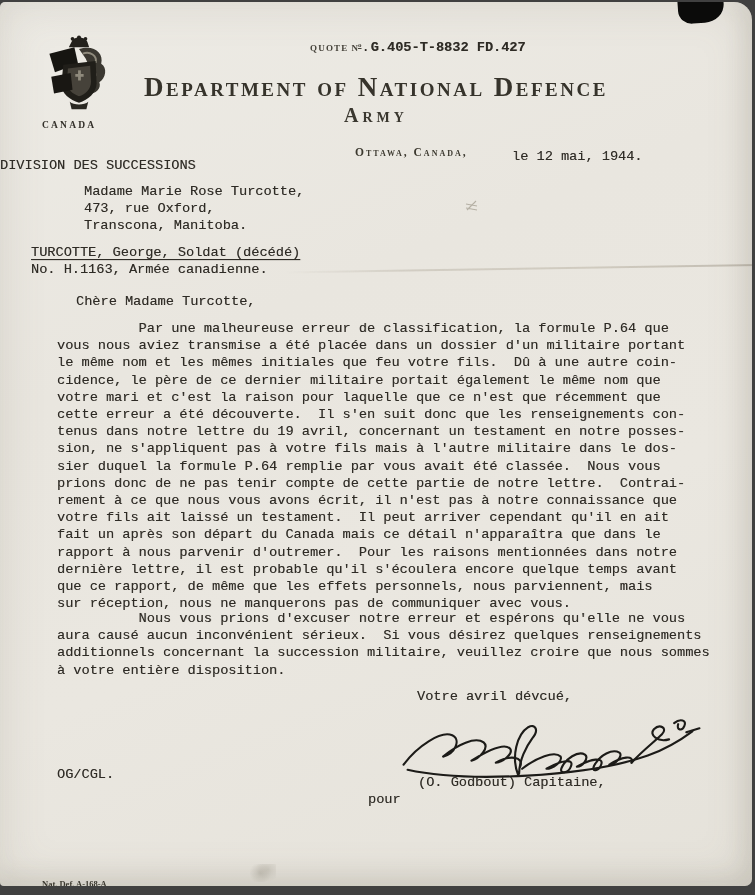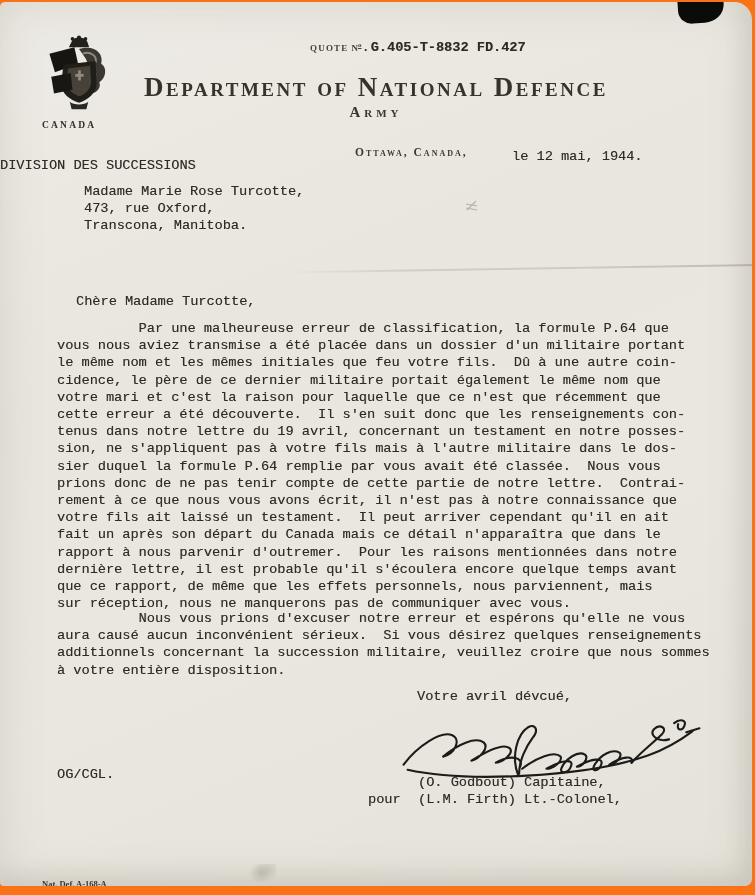--- a/index.html
+++ b/index.html
@@ -3,7 +3,7 @@
 <meta charset="utf-8">
 <style>
   html,body{margin:0;padding:0;background:#0b0b0a;width:755px;height:895px;overflow:hidden;}
-  .scan{position:relative;width:755px;height:895px;background:#f97316;}
+  .scan{position:relative;width:755px;height:895px;background:#404040;}
   .paper{position:absolute;left:0;top:2px;right:3px;bottom:9px;
     background:linear-gradient(158deg,#edebe5 0%,#e9e6df 35%,#eae7e0 62%,#e5e2da 100%);
     border-radius:5px 18px 7px 4px;

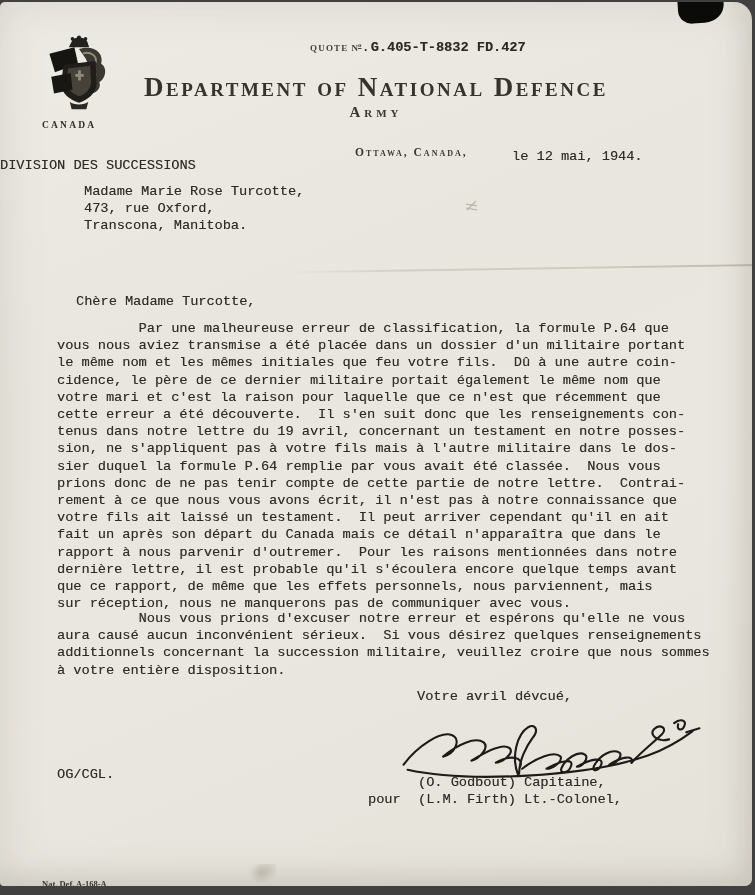--- a/index.html
+++ b/index.html
@@ -23,7 +23,7 @@
   .dept{font-family:"Liberation Serif","DejaVu Serif",serif;font-variant:small-caps;font-weight:600;
     font-size:27px;letter-spacing:2.5px;color:#36332b;text-align:center;}
   .army{font-family:"Liberation Serif","DejaVu Serif",serif;font-variant:small-caps;font-weight:700;
-    font-size:15px;letter-spacing:4px;color:#3a372f;text-align:center;margin-top:1px;}
+    font-size:20px;letter-spacing:4px;color:#3a372f;text-align:center;margin-top:1px;}
   .division{left:0;right:0;top:118px;margin-top:37px;}
   .place{font-family:"Liberation Serif","DejaVu Serif",serif;font-variant:small-caps;font-weight:700;
     font-size:11.5px;letter-spacing:2px;color:#3c392f;}

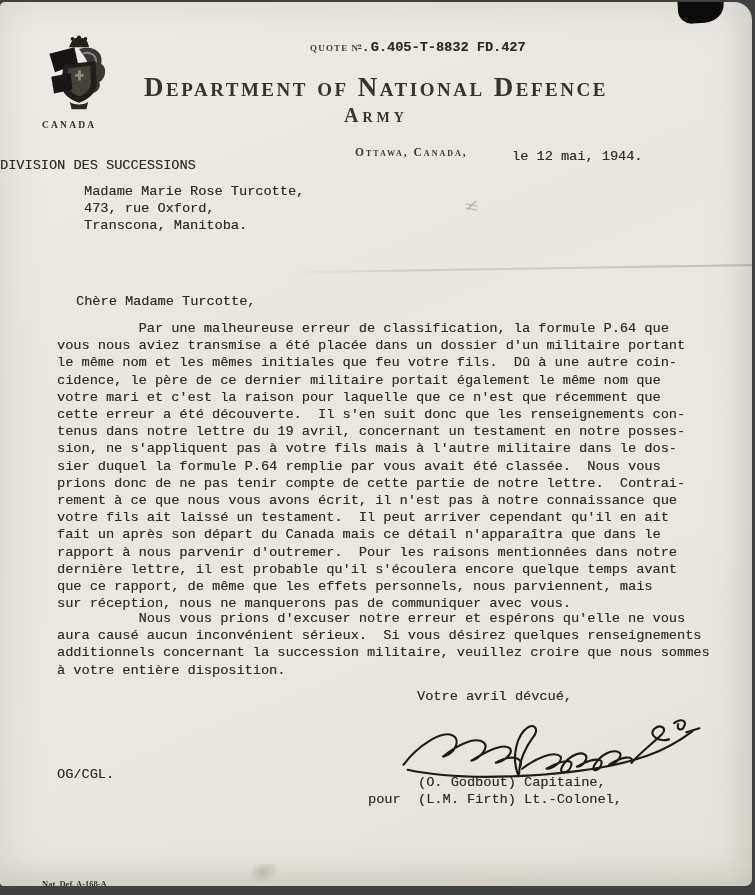--- a/index.html
+++ b/index.html
@@ -94,6 +94,10 @@
 473, rue Oxford,
 Transcona, Manitoba.</div>
 
+    <div class="abs" style="left:31px;top:242px;">
+      <div class="typed t14 subj1">TURCOTTE, George, Soldat (décédé)</div>
+      <div class="typed t14">No. H.1163, Armée canadienne.</div>
+    </div>
 
     <div class="crease"></div>
 

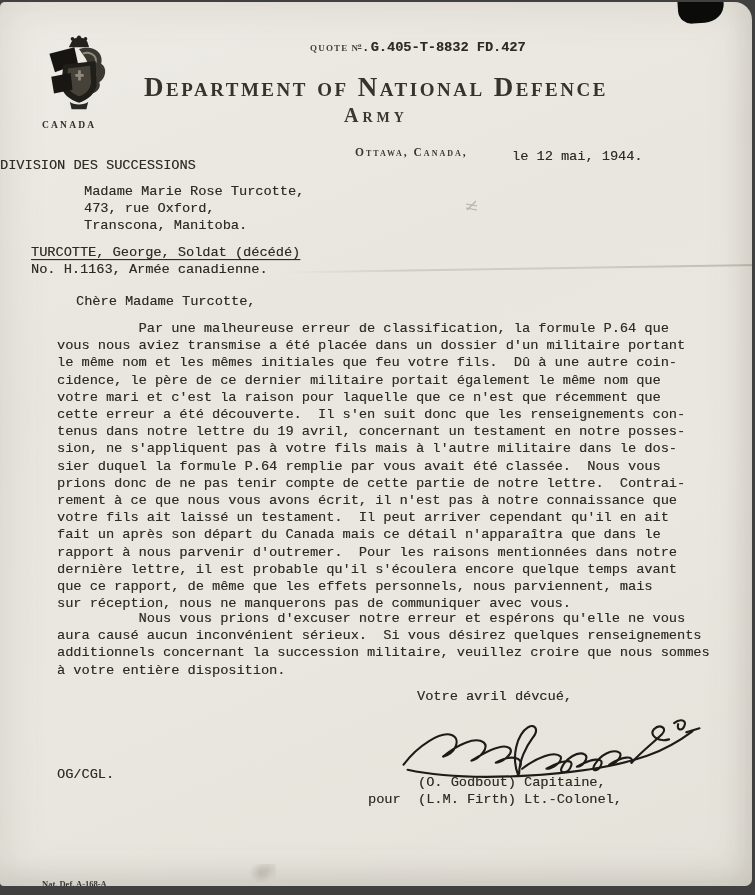--- a/index.html
+++ b/index.html
@@ -145,7 +145,6 @@
         </div>
       <div class="sig-row">
           <span class="sig-pour">pour</span>
-          <span>(L.M. Firth) Lt.-Colonel,</span>
         </div>
       <div class="sig-row">
           <span class="sig-pour"></span>

